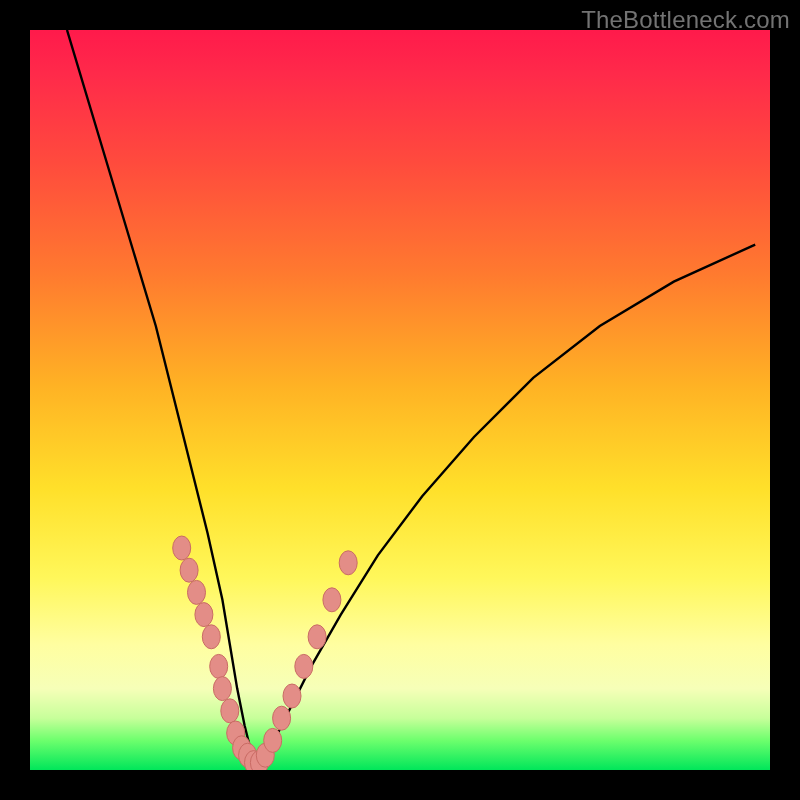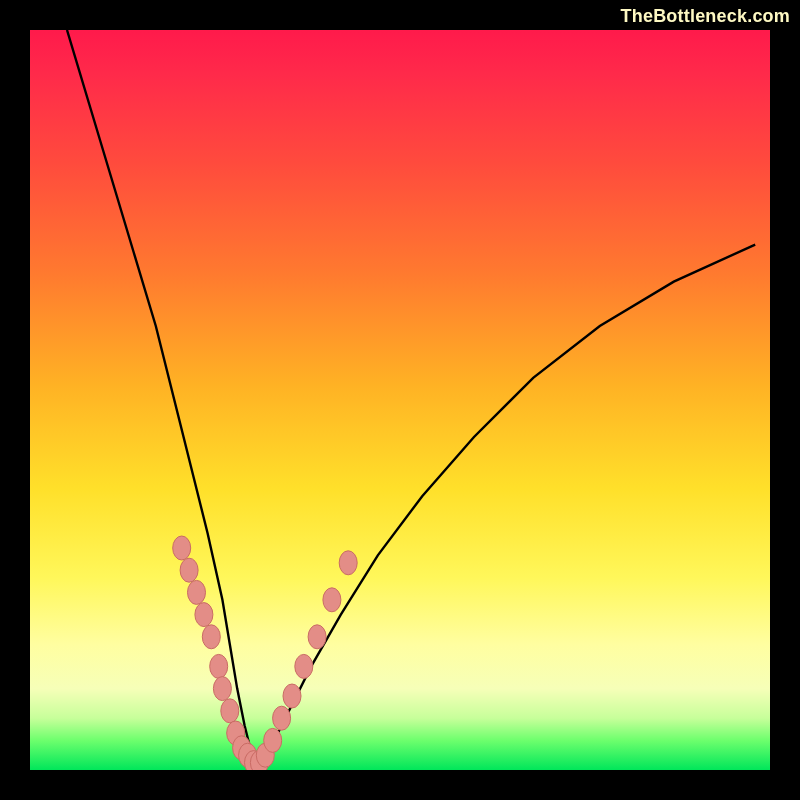--- a/index.html
+++ b/index.html
@@ -44,9 +44,9 @@
     position: absolute;
     top: 6px;
     right: 10px;
-    color: #fef9c3;
-    font-size: 18px;
-    font-weight: 700;
+    color: #737373;
+    font-size: 24px;
+    font-weight: 400;
     letter-spacing: 0.2px;
     user-select: none;
   }

